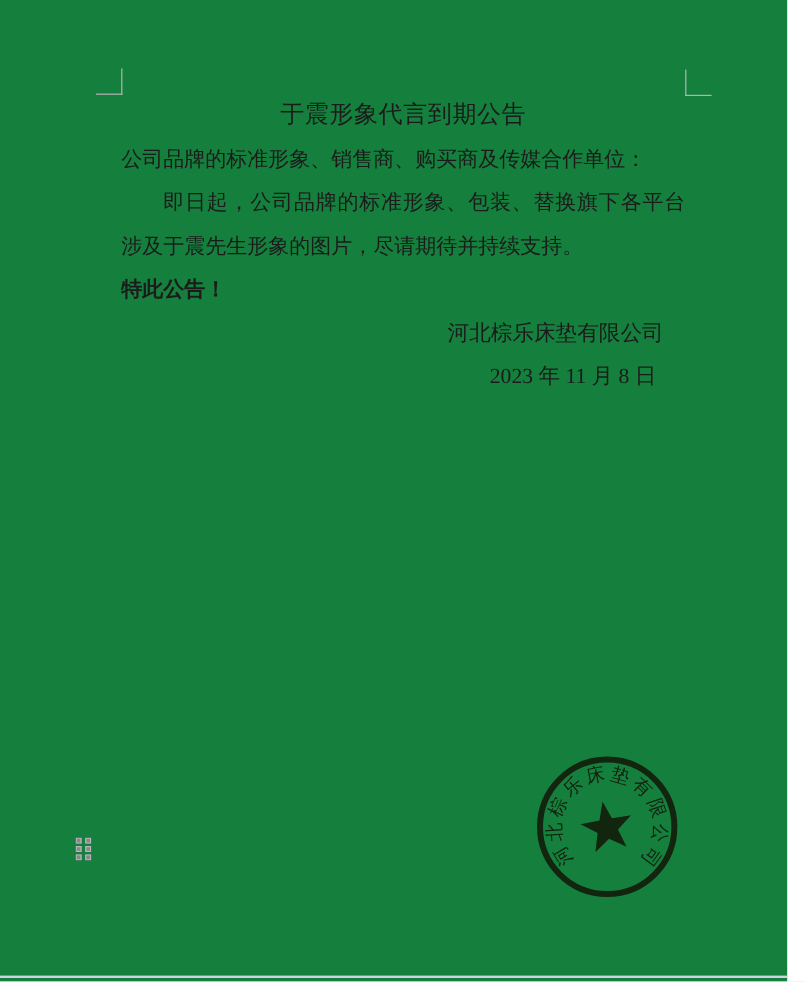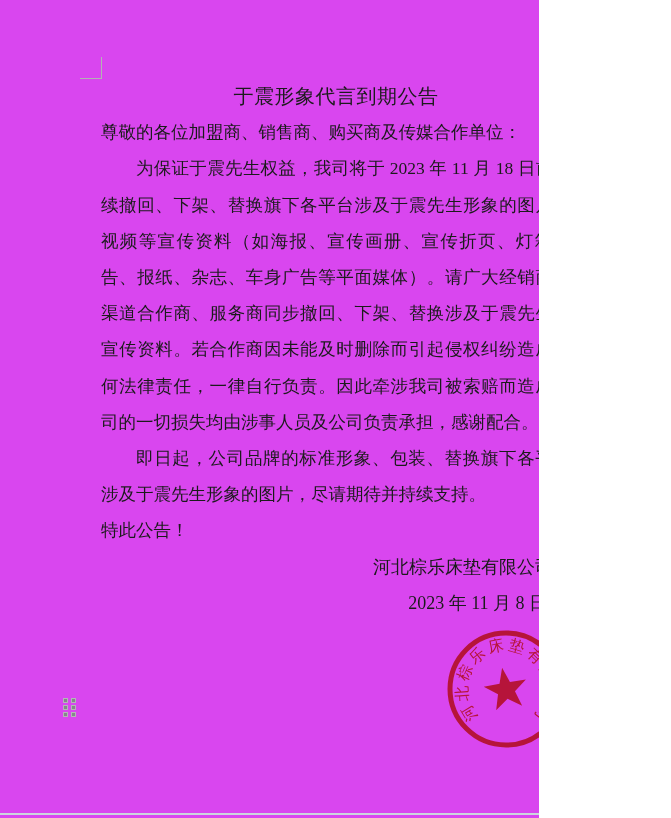--- a/index.html
+++ b/index.html
@@ -10,8 +10,8 @@
   }
   .page {
     position: relative;
-    width: 539px; height: 818px;
-    background: #d946ef;
+    width: 656px; height: 818px;
+    background: #15803d;
     overflow: hidden;
   }
   

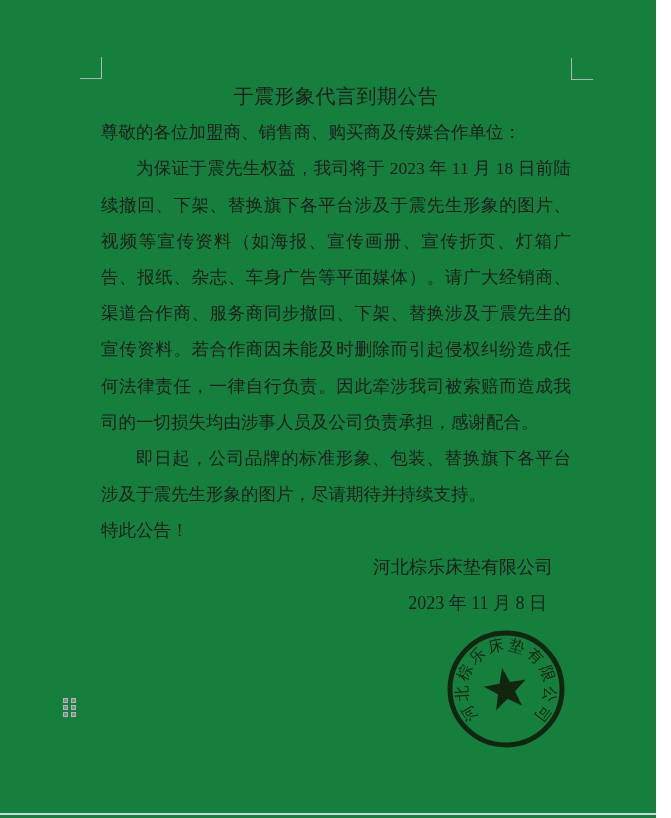--- a/index.html
+++ b/index.html
@@ -87,7 +87,7 @@
 
   <div class="text-area">
     <h1 class="doc-title">于震形象代言到期公告</h1>
-    <p>尊敬的各位加盟商、销售商、购买商及传媒合作单位：</p>
+    <p>公司品牌的标准形象、销售商、购买商及传媒合作单位：</p>
     <p class="indent">为保证于震先生权益，我司将于 2023 年 11 月 18 日前陆续撤回、下架、替换旗下各平台涉及于震先生形象的图片、视频等宣传资料（如海报、宣传画册、宣传折页、灯箱广告、报纸、杂志、车身广告等平面媒体）。请广大经销商、渠道合作商、服务商同步撤回、下架、替换涉及于震先生的宣传资料。若合作商因未能及时删除而引起侵权纠纷造成任何法律责任，一律自行负责。因此牵涉我司被索赔而造成我司的一切损失均由涉事人员及公司负责承担，感谢配合。</p>
     <p class="indent">即日起，公司品牌的标准形象、包装、替换旗下各平台涉及于震先生形象的图片，尽请期待并持续支持。</p>
     <p class="closing">特此公告！</p>

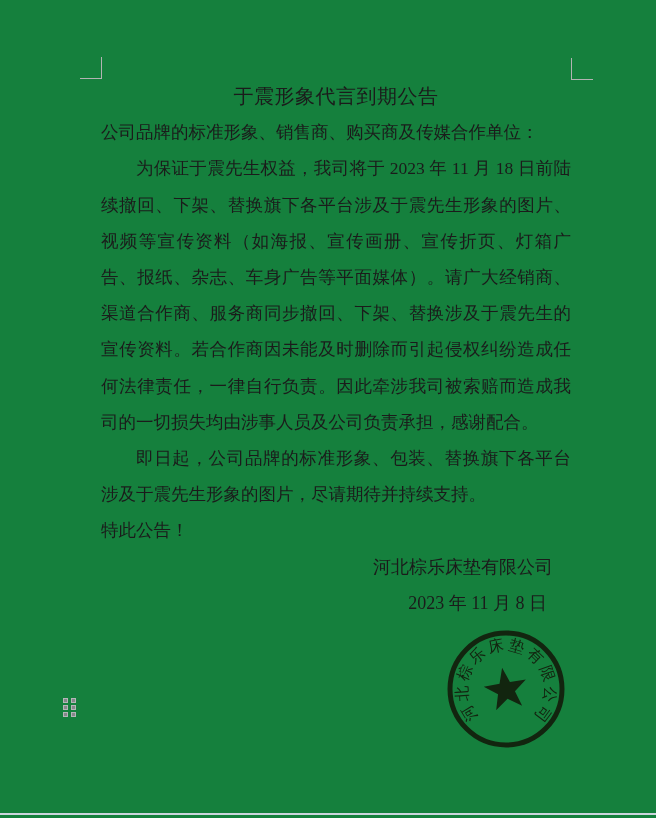--- a/index.html
+++ b/index.html
@@ -88,7 +88,6 @@
   <div class="text-area">
     <h1 class="doc-title">于震形象代言到期公告</h1>
     <p>公司品牌的标准形象、销售商、购买商及传媒合作单位：</p>
-    <p class="indent">为保证于震先生权益，我司将于 2023 年 11 月 18 日前陆续撤回、下架、替换旗下各平台涉及于震先生形象的图片、视频等宣传资料（如海报、宣传画册、宣传折页、灯箱广告、报纸、杂志、车身广告等平面媒体）。请广大经销商、渠道合作商、服务商同步撤回、下架、替换涉及于震先生的宣传资料。若合作商因未能及时删除而引起侵权纠纷造成任何法律责任，一律自行负责。因此牵涉我司被索赔而造成我司的一切损失均由涉事人员及公司负责承担，感谢配合。</p>
     <p class="indent">即日起，公司品牌的标准形象、包装、替换旗下各平台涉及于震先生形象的图片，尽请期待并持续支持。</p>
     <p class="closing">特此公告！</p>
     <p class="company-line">河北棕乐床垫有限公司</p>

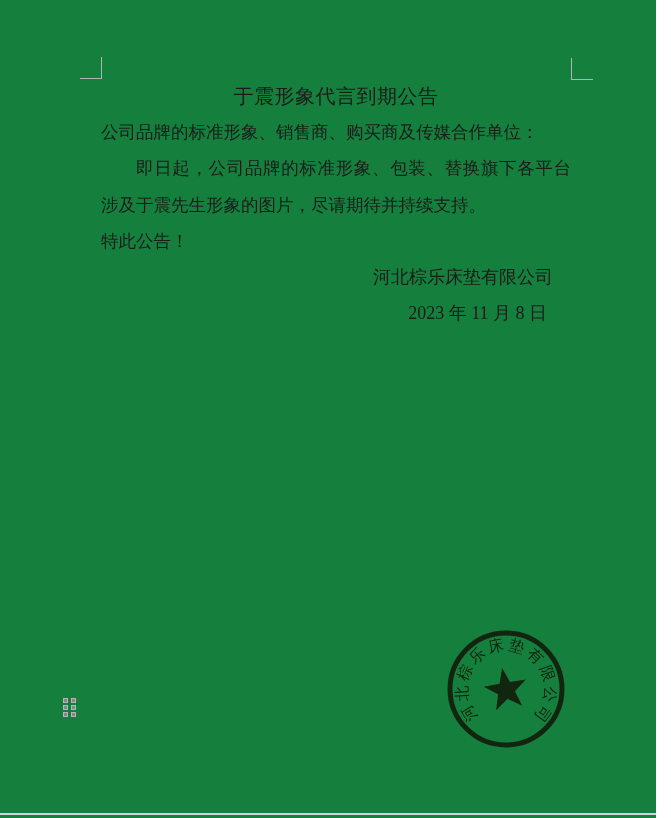--- a/index.html
+++ b/index.html
@@ -38,7 +38,7 @@
   }
   .text-area p { margin: 0; }
   .indent { text-indent: 2em; }
-  .closing { margin-top: 36.2px; text-align: left; }
+  .closing { margin-top: 36.2px; text-align: left; font-weight: bold; }
   .company-line { text-align: right; padding-right: 18px; font-size: 18px; }
   .date-line { text-align: right; padding-right: 24px; font-size: 18px; }
 

